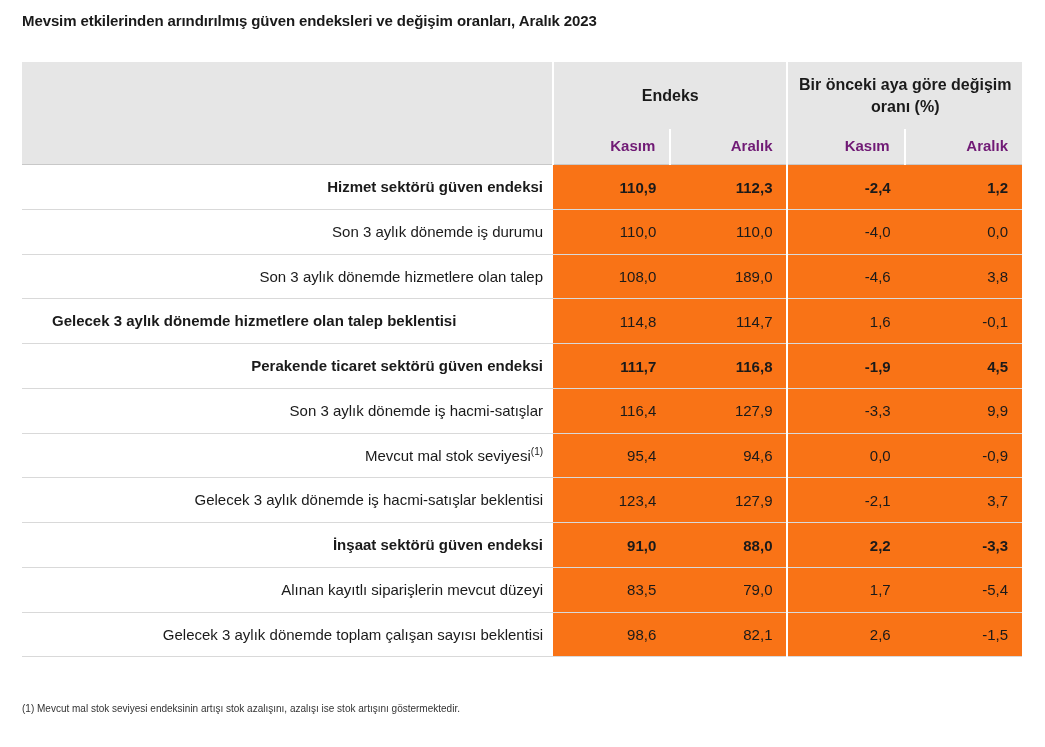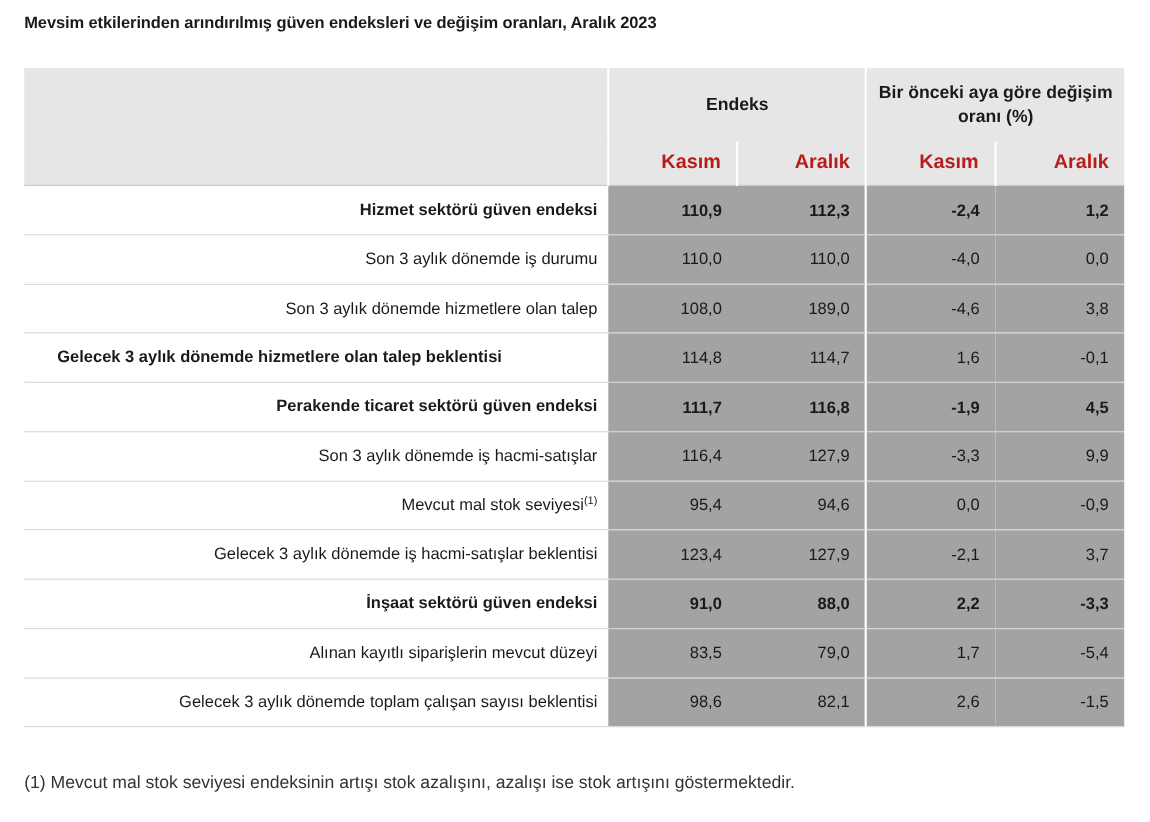--- a/index.html
+++ b/index.html
@@ -60,9 +60,9 @@
   .hdr-sub {
     background: #e6e6e6;
     text-align: right;
-    font-size: 18px;
+    font-size: 15px;
     padding: 8px 14px 10px 10px;
-    color: #b91c1c;
+    color: #701a75;
     border-left: 2px solid #ffffff;
   }
   .hdr-sub.firstsub {

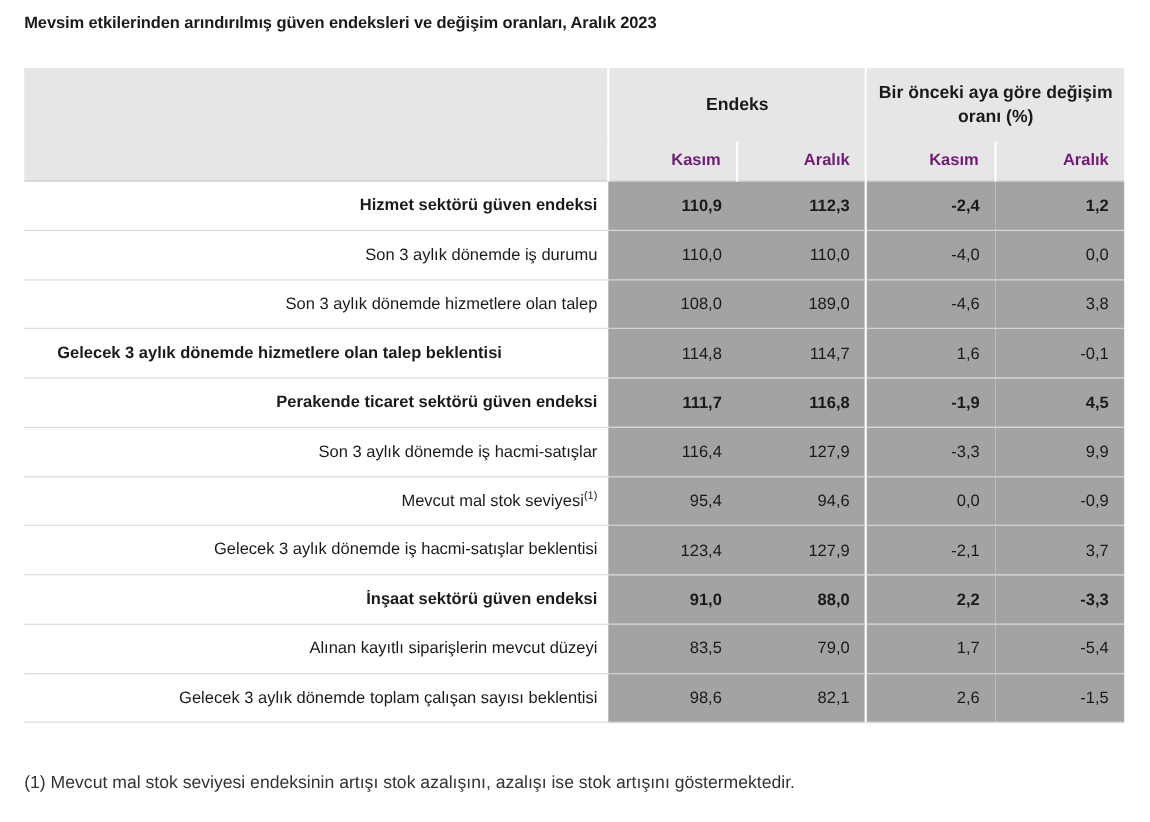--- a/index.html
+++ b/index.html
@@ -103,7 +103,7 @@
     border-top: 1px solid #c8c8c8;
   }
   .shade {
-    background: #a3a3a3;
+    background: #f97316;
   }
   .footnote {
     position: absolute;

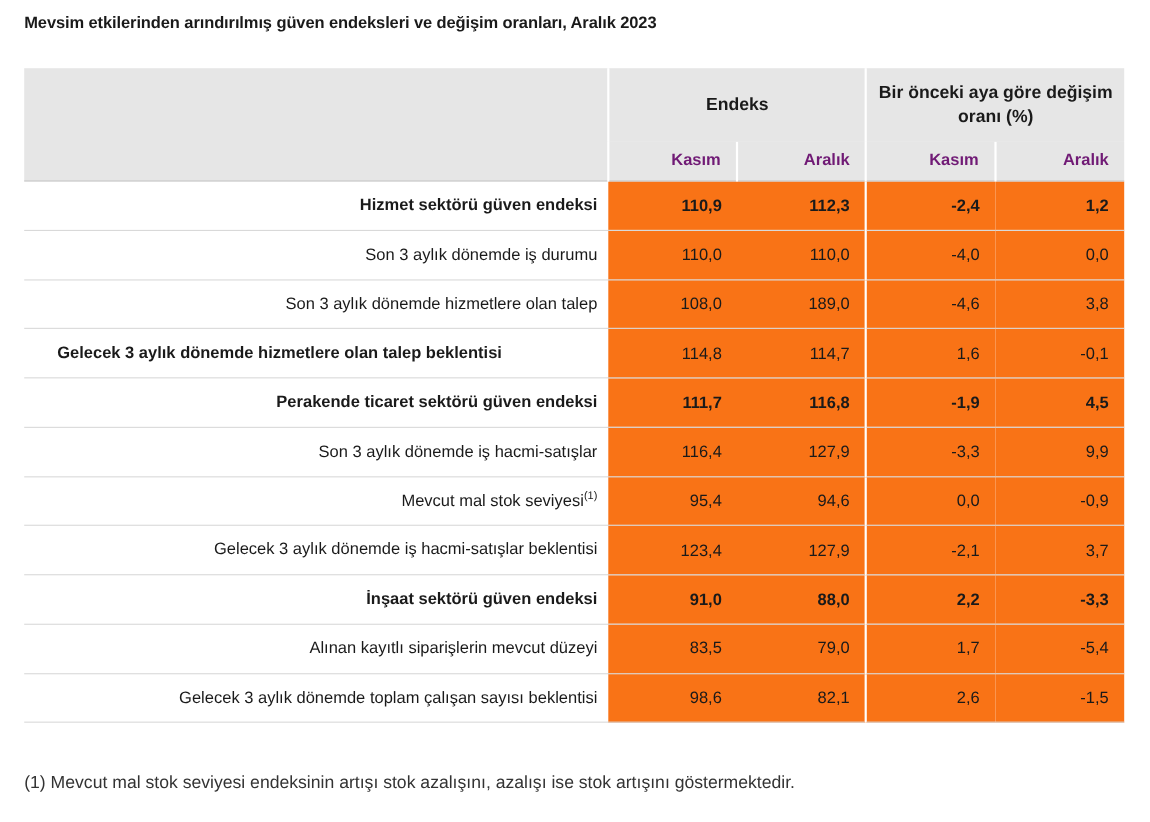--- a/index.html
+++ b/index.html
@@ -109,7 +109,7 @@
     position: absolute;
     left: 22px;
     top: 703px;
-    font-size: 16px;
+    font-size: 10px;
     color: #333333;
   }
   sup {

